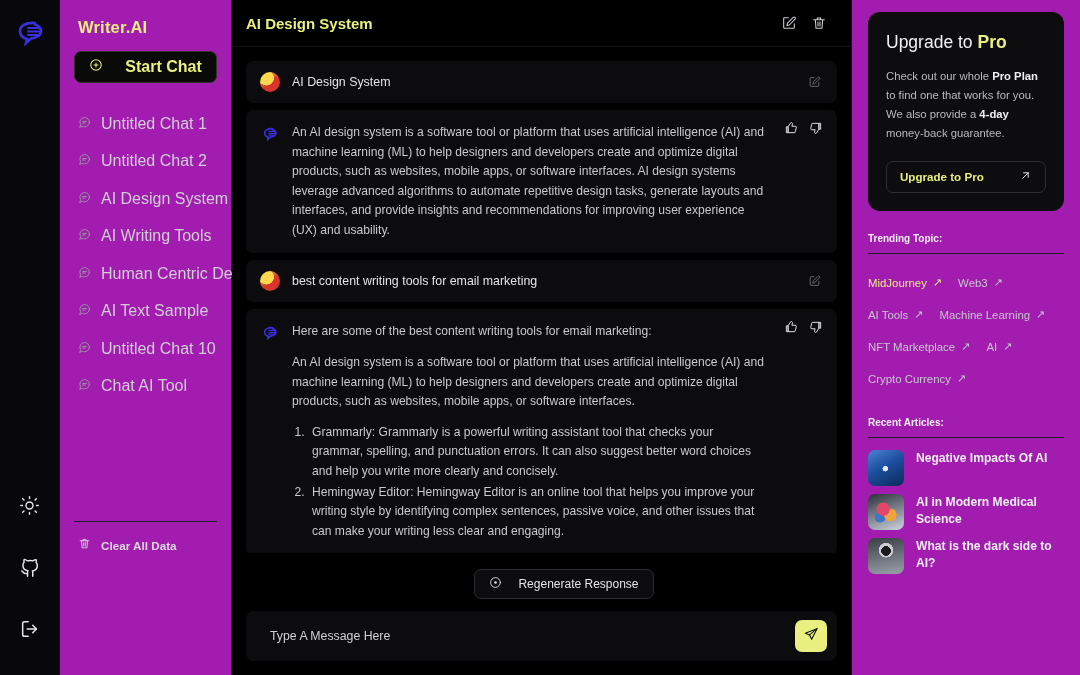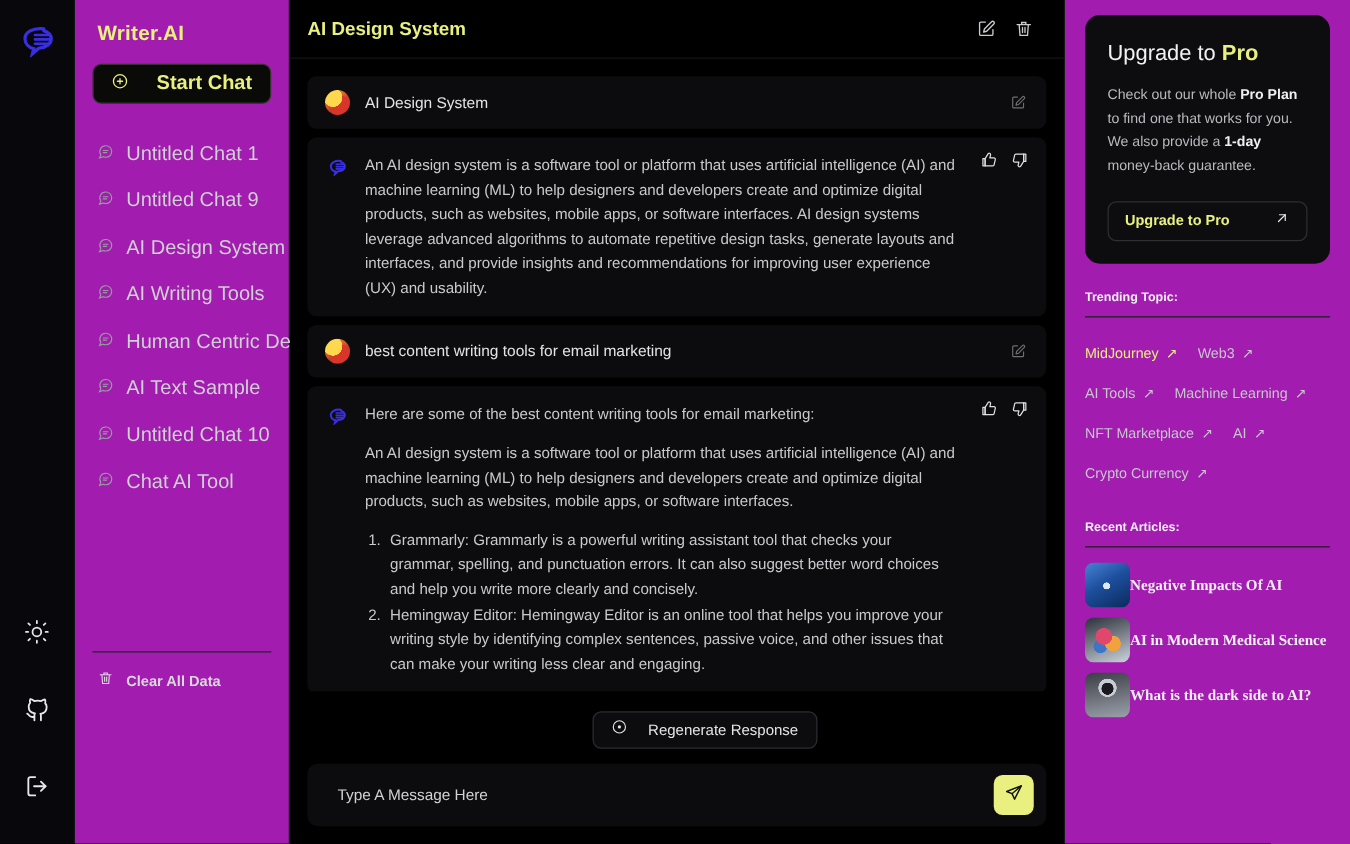--- a/index.html
+++ b/index.html
@@ -480,7 +480,7 @@
         <span>Upgrade to </span><span class="hl">Pro</span>
       </div>
       <div class="upgrade-desc">
-        <span>Check out our whole </span><b>Pro Plan</b><span> to find one that works for you. We also provide a </span><b>1-day</b><span> money-back guarantee.</span>
+        <span>Check out our whole </span><b>Pro Plan</b><span> to find one that works for you. We also provide a </span><b>4-day</b><span> money-back guarantee.</span>
       </div>
       <div class="upgrade-btn">
         <span class="lbl">Upgrade to Pro</span>

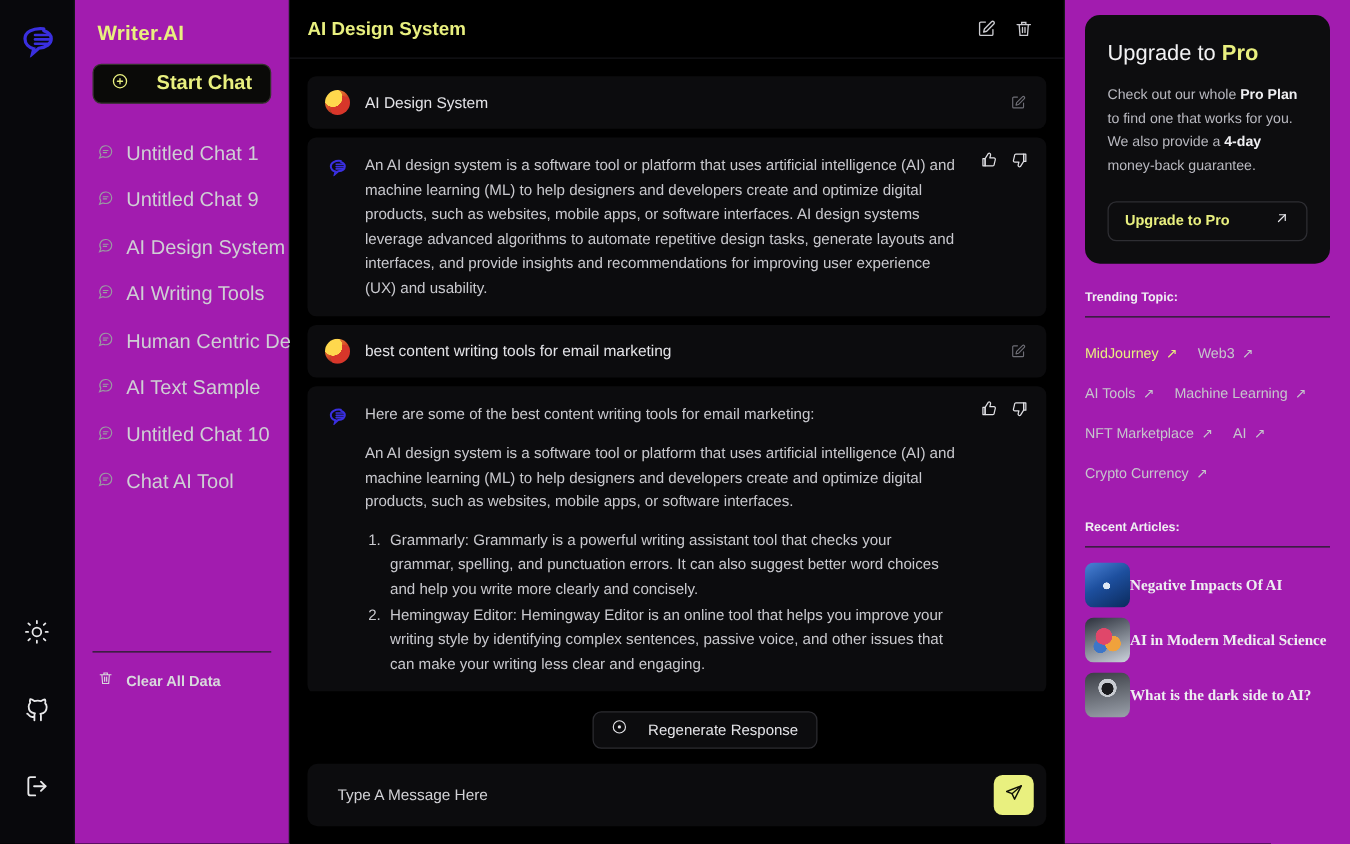--- a/index.html
+++ b/index.html
@@ -273,7 +273,7 @@
             <path d="M8.5 10h7M8.5 13h5"></path>
           </svg>
         </span>
-        <span class="lbl">Untitled Chat 9</span>
+        <span class="lbl">Untitled Chat 2</span>
       </div>
       <div class="chat-item">
         <span>

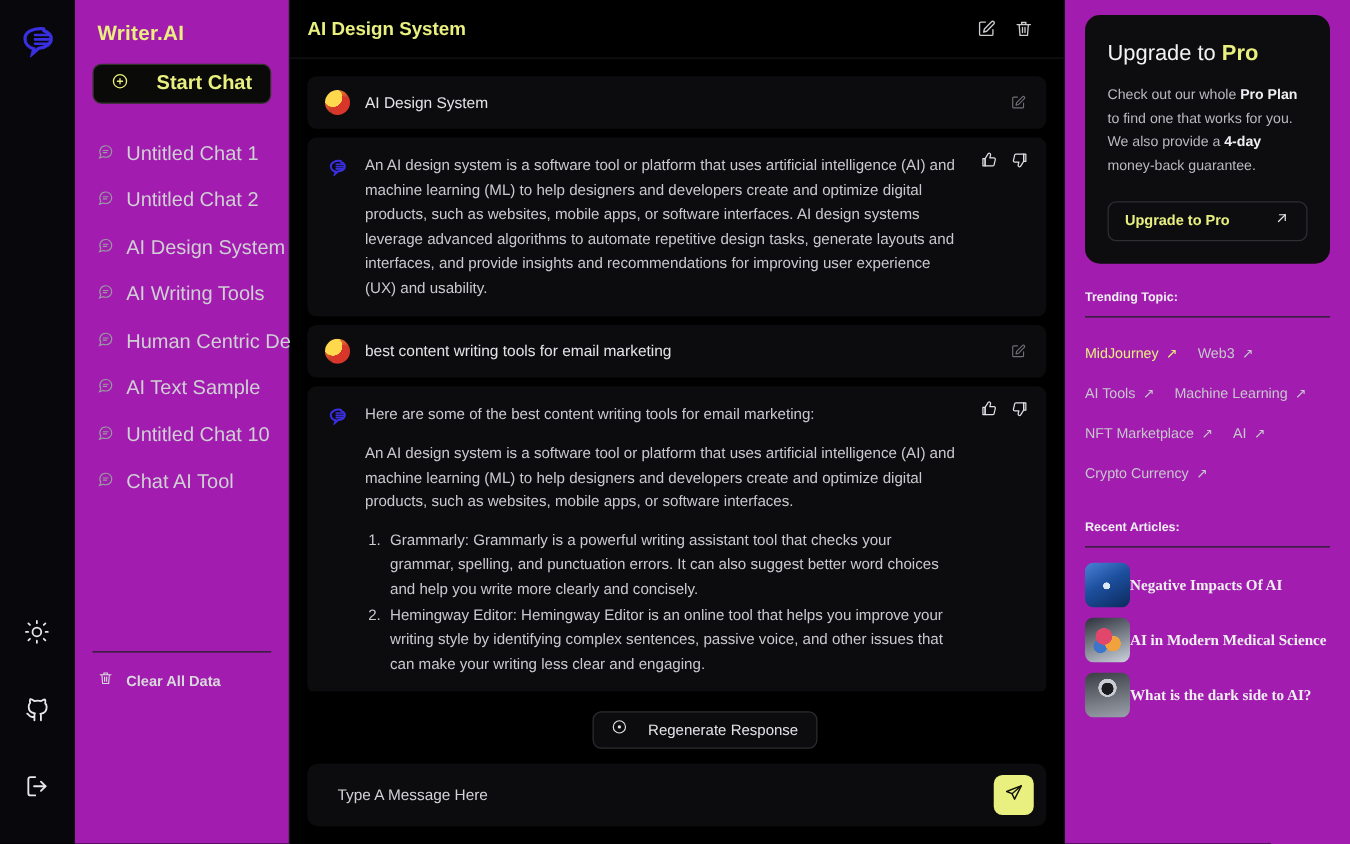--- a/index.html
+++ b/index.html
@@ -184,7 +184,7 @@
   .tag .arr { font-size: 11px; color: inherit; }
 
   .articles { padding-top: 12px; display: flex; flex-direction: column; gap: 8px; }
-  .article { display: flex; align-items: center; cursor: pointer; font-family: Liberation Serif, serif; }
+  .article { display: flex; align-items: flex-start; gap: 12px; cursor: pointer; }
   .thumb { width: 36px; height: 36px; border-radius: 7px; flex: 0 0 36px; }
   .thumb-1 {
     background:

